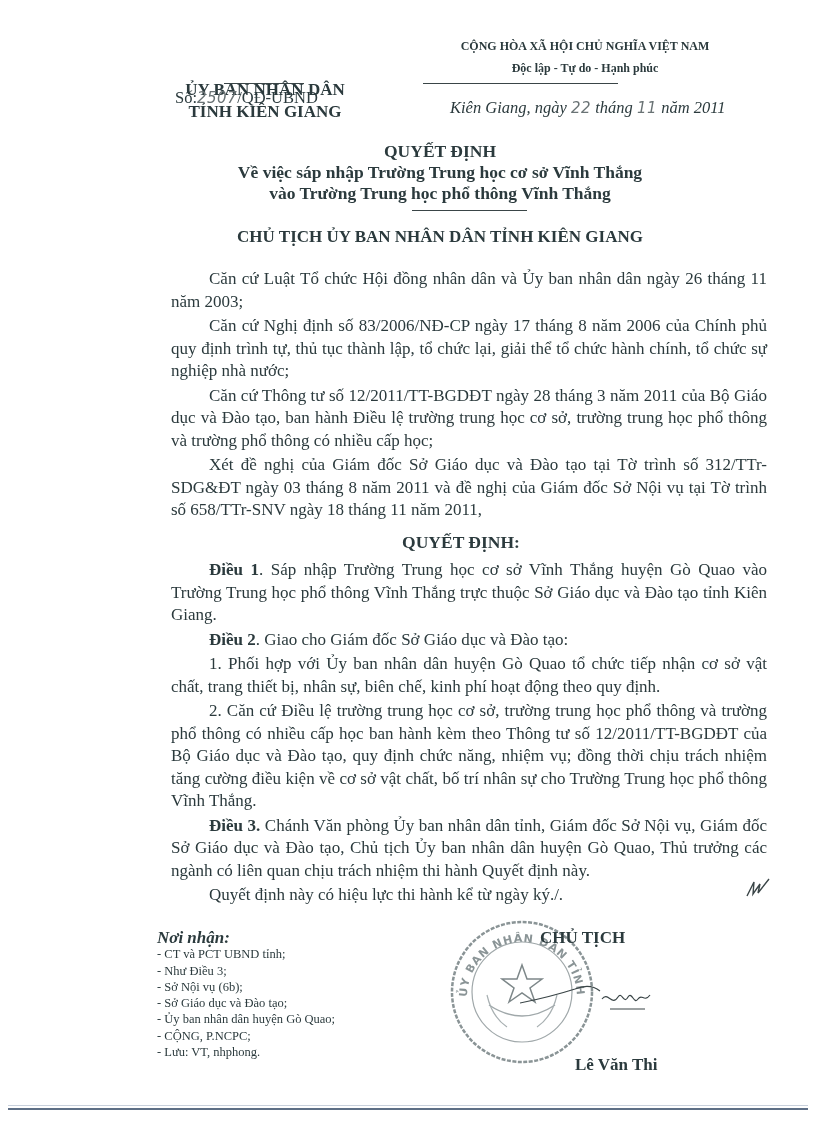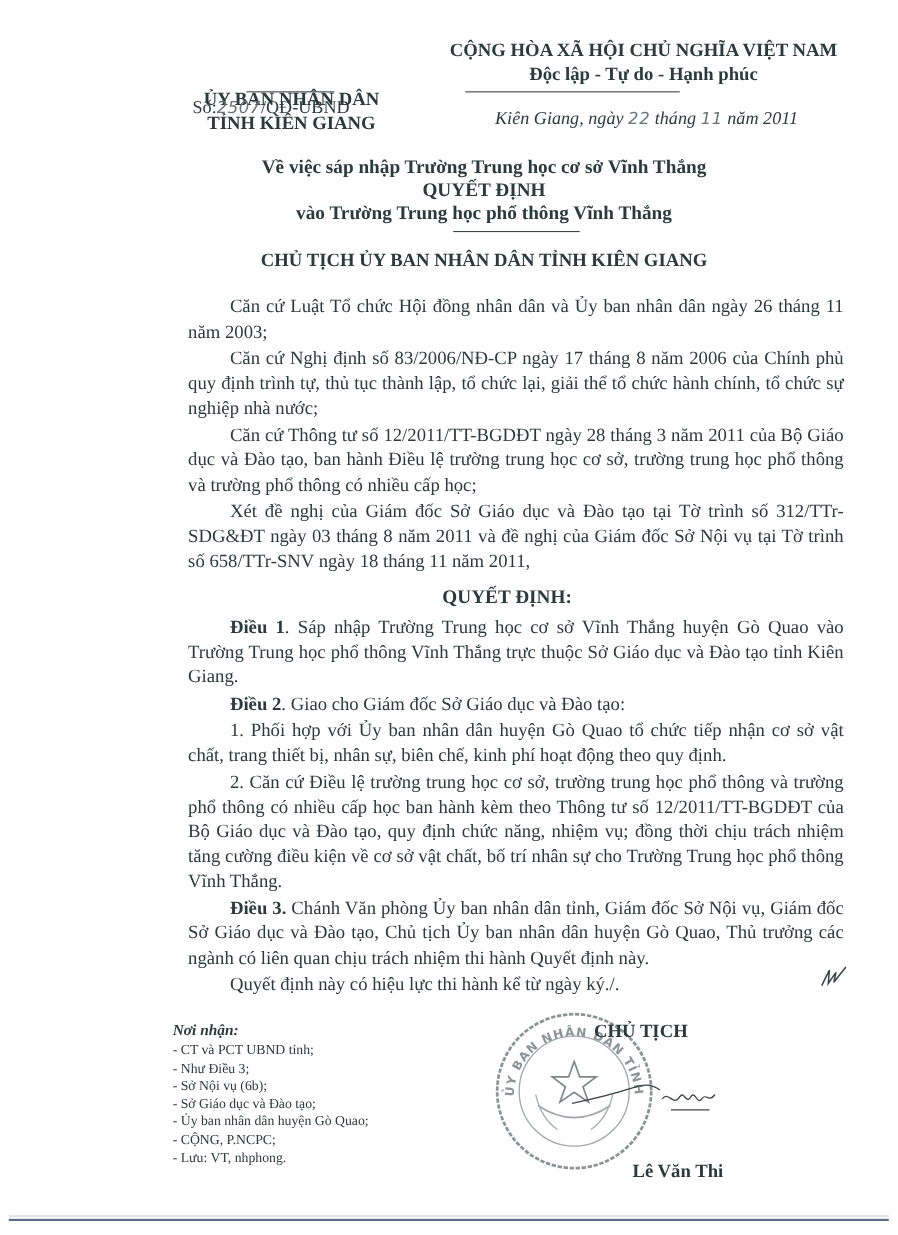--- a/index.html
+++ b/index.html
@@ -10,7 +10,7 @@
   }
   .abs { position: absolute; }
   .hdr-left { left: 160px; top: 35px; width: 210px; text-align: center; font-weight: bold; font-size: 17px; line-height: 22px; margin-top: 44px; }
-  .hdr-right { left: 395px; top: 35px; width: 380px; text-align: center; font-weight: bold; font-size: 17px; line-height: 22px; }
+  .hdr-right { left: 395px; top: 35px; width: 380px; text-align: center; font-weight: bold; font-size: 12px; line-height: 22px; }
   .rule { position: absolute; height: 1px; background: #3a4547; }
   .so { left: 175px; top: 88px; font-size: 16.5px; }
   .hand { font-family: "DejaVu Sans", sans-serif; font-style: italic; font-weight: 300; color: #6a7375; font-size: 15px; letter-spacing: 0.5px; }

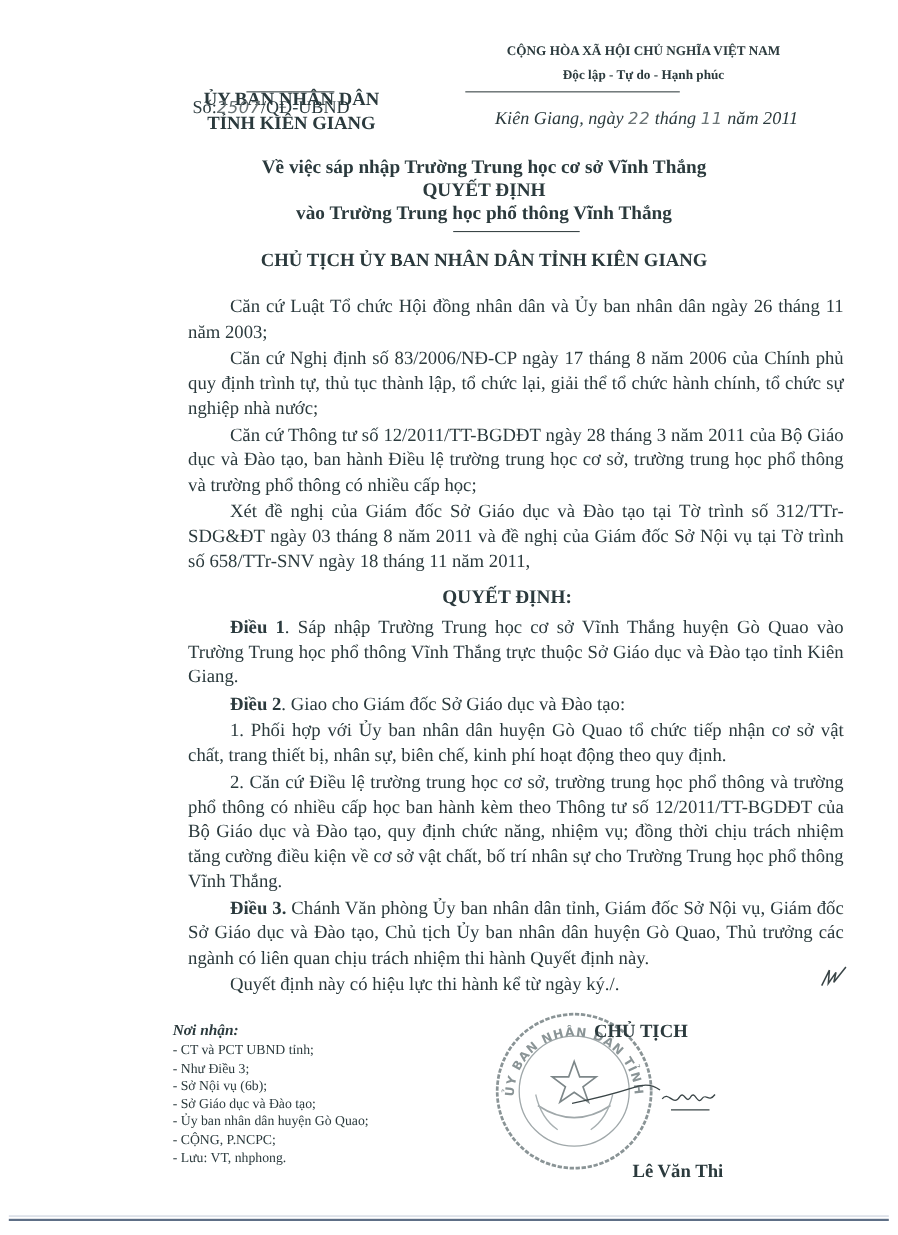--- a/index.html
+++ b/index.html
@@ -59,8 +59,8 @@
 </div>
 
 <div class="abs title">
+  <div>QUYẾT ĐỊNH</div>
   <div>Về việc sáp nhập Trường Trung học cơ sở Vĩnh Thắng</div>
-  <div>QUYẾT ĐỊNH</div>
   <div>vào Trường Trung học phổ thông Vĩnh Thắng</div>
 </div>
 <div class="rule" style="left:412px; top:210px; width:115px;"></div>

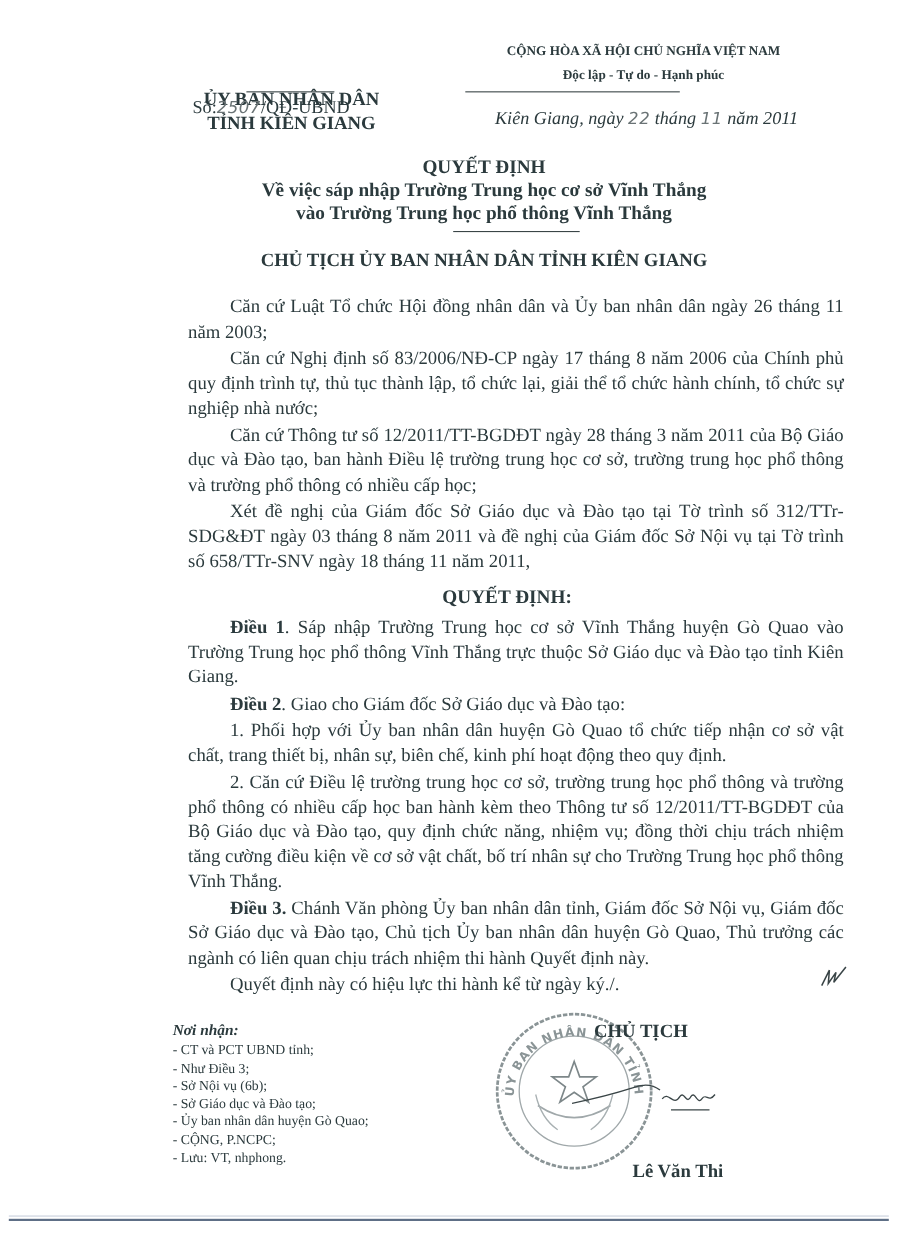--- a/index.html
+++ b/index.html
@@ -21,7 +21,7 @@
   .para { text-indent: 38px; margin: 0 0 2px 16px; }
   .qd2 { left: 155px; top: 532px; width: 612px; text-align: center; font-weight: bold; font-size: 17.5px; }
   .recv { left: 157px; top: 930px; font-size: 12.5px; line-height: 16.3px; }
-  .recv-title { font-style: italic; font-weight: bold; font-size: 14px; }
+  .recv-title { font-style: italic; font-weight: bold; font-size: 17px; }
   .chairman { left: 540px; top: 928px; font-weight: bold; font-size: 17px; }
   .signer { left: 575px; top: 1055px; font-weight: bold; font-size: 17px; }
   .seal { left: 447px; top: 917px; width: 150px; height: 150px; }

